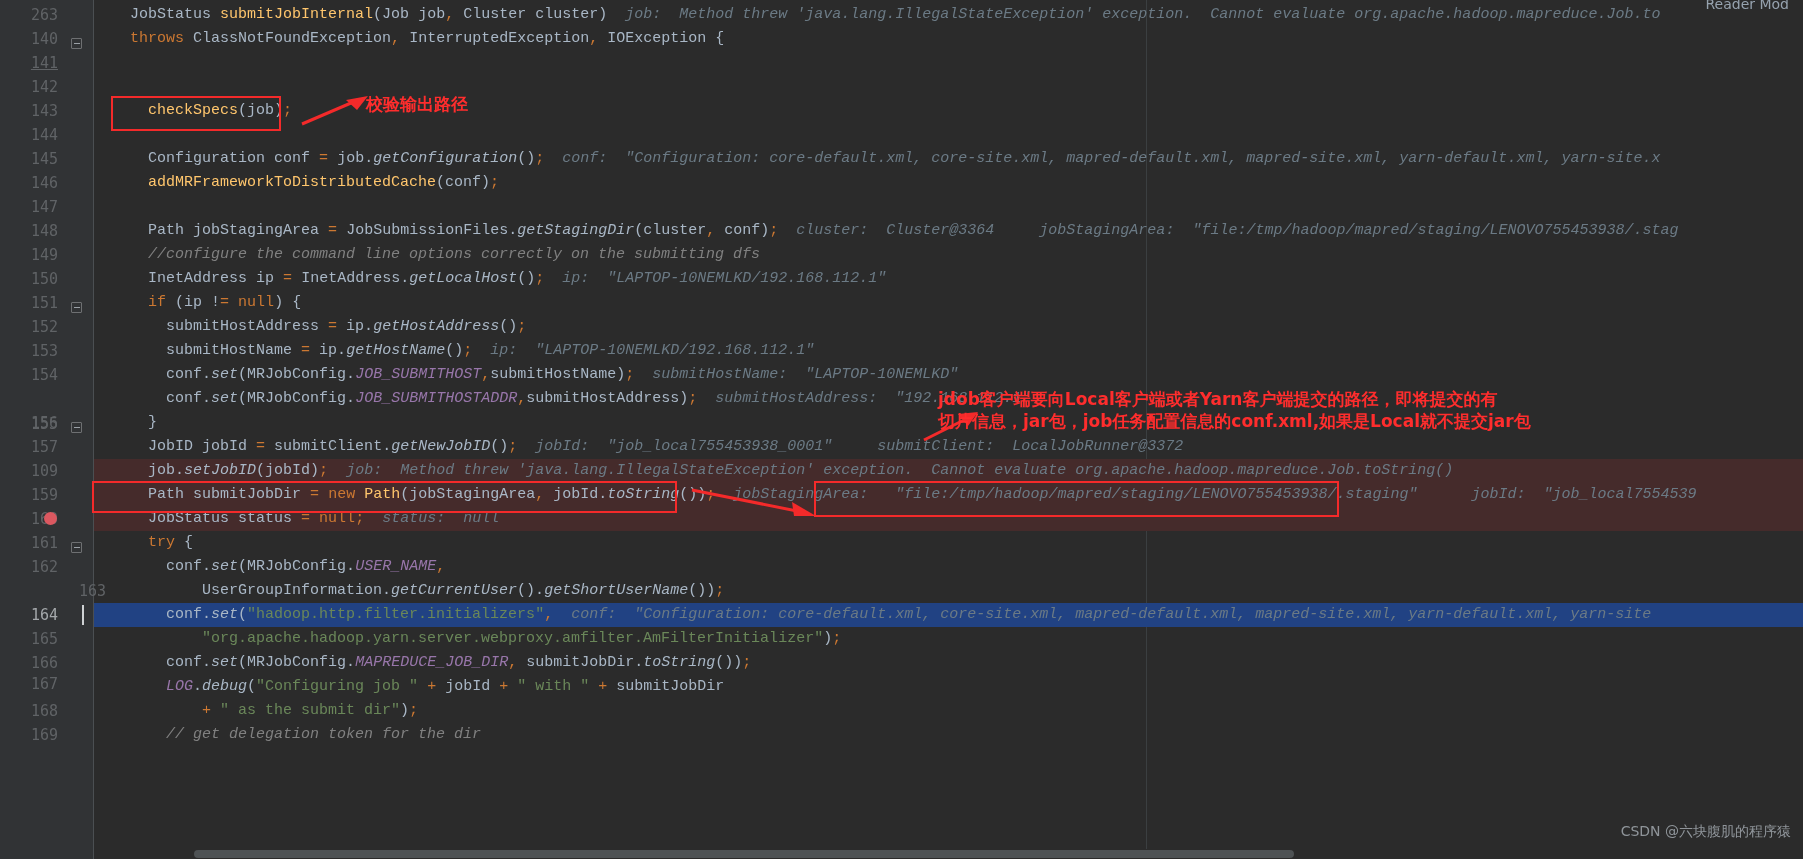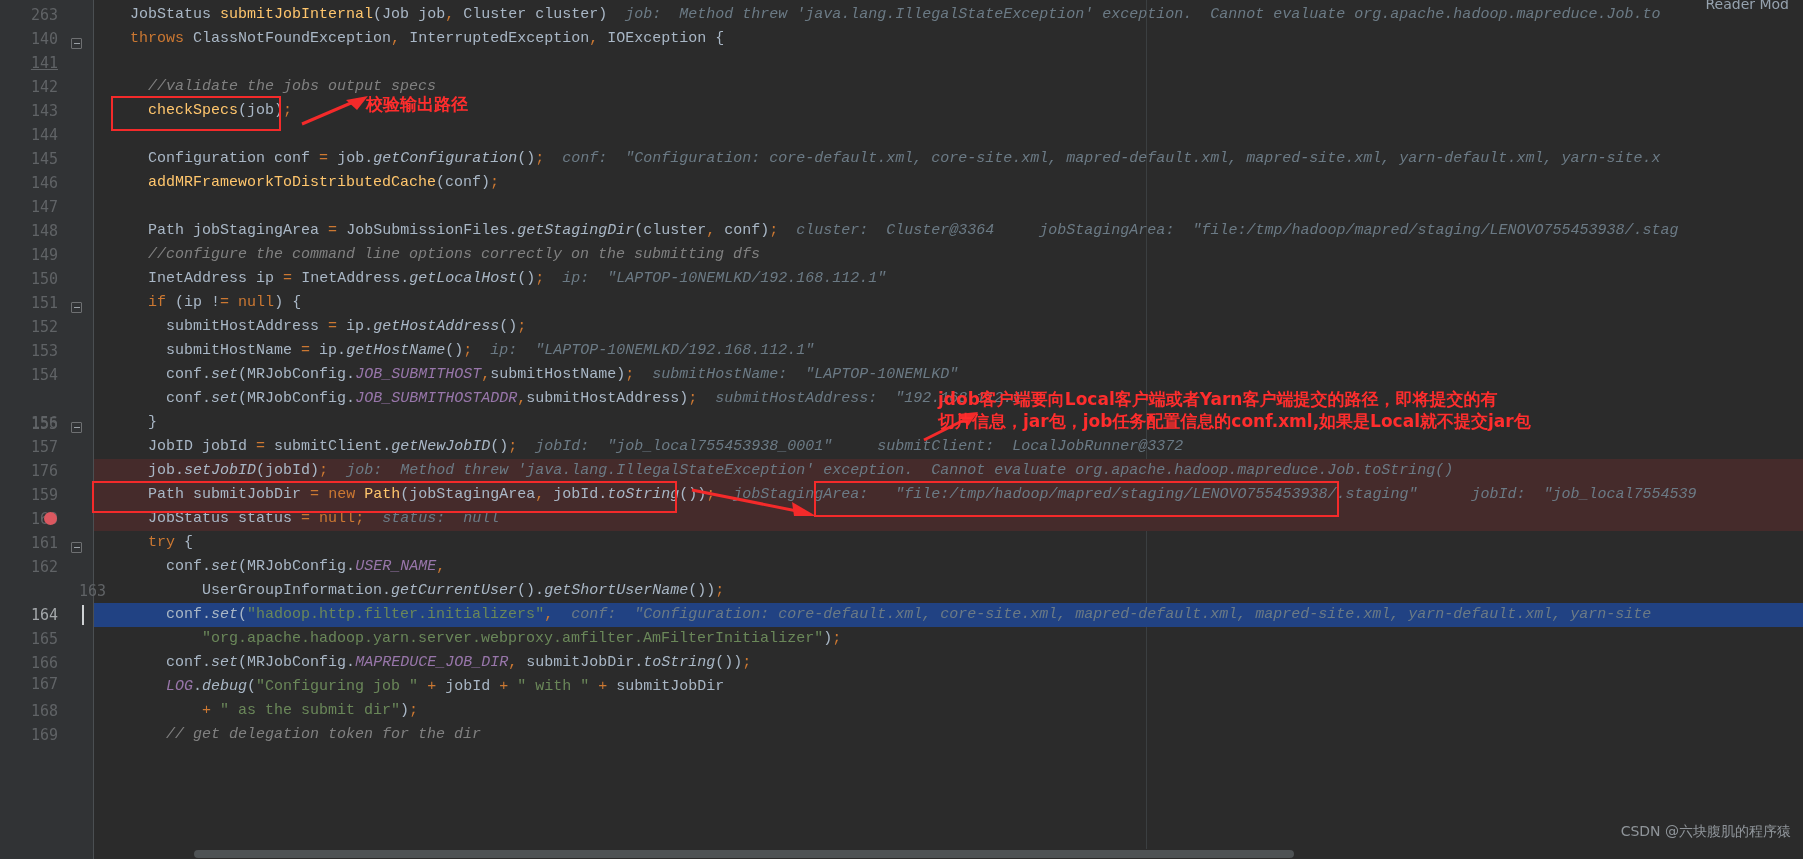--- a/index.html
+++ b/index.html
@@ -207,7 +207,6 @@
   <div class="line" style="top: 3px;">    <span class="ident">JobStatus</span> <span class="method">submitJobInternal</span>(<span class="ident">Job</span> <span class="ident">job</span><span class="semi">,</span> <span class="ident">Cluster</span> <span class="ident">cluster</span>)<span class="hint">  job:  Method threw 'java.lang.IllegalStateException' exception.  Cannot evaluate org.apache.hadoop.mapreduce.Job.to</span></div>
       <div class="line" style="top: 27px;">    <span class="kw">throws</span> <span class="ident">ClassNotFoundException</span><span class="semi">,</span> <span class="ident">InterruptedException</span><span class="semi">,</span> <span class="ident">IOException</span> {</div>
       <div class="line" style="top: 51px;"></div>
-      <div class="line" style="top: 75px;">      <span class="cmt">//validate the jobs output specs</span></div>
       <div class="line" style="top: 99px;">      <span class="method">checkSpecs</span>(<span class="ident">job</span>)<span class="semi">;</span></div>
       <div class="line" style="top: 123px;"></div>
       <div class="line" style="top: 147px;">      <span class="ident">Configuration</span> <span class="ident">conf</span> <span class="semi">=</span> <span class="ident">job</span>.<span class="mcall">getConfiguration</span>()<span class="semi">;</span><span class="hint">  conf:  "Configuration: core-default.xml, core-site.xml, mapred-default.xml, mapred-site.xml, yarn-default.xml, yarn-site.x</span></div>

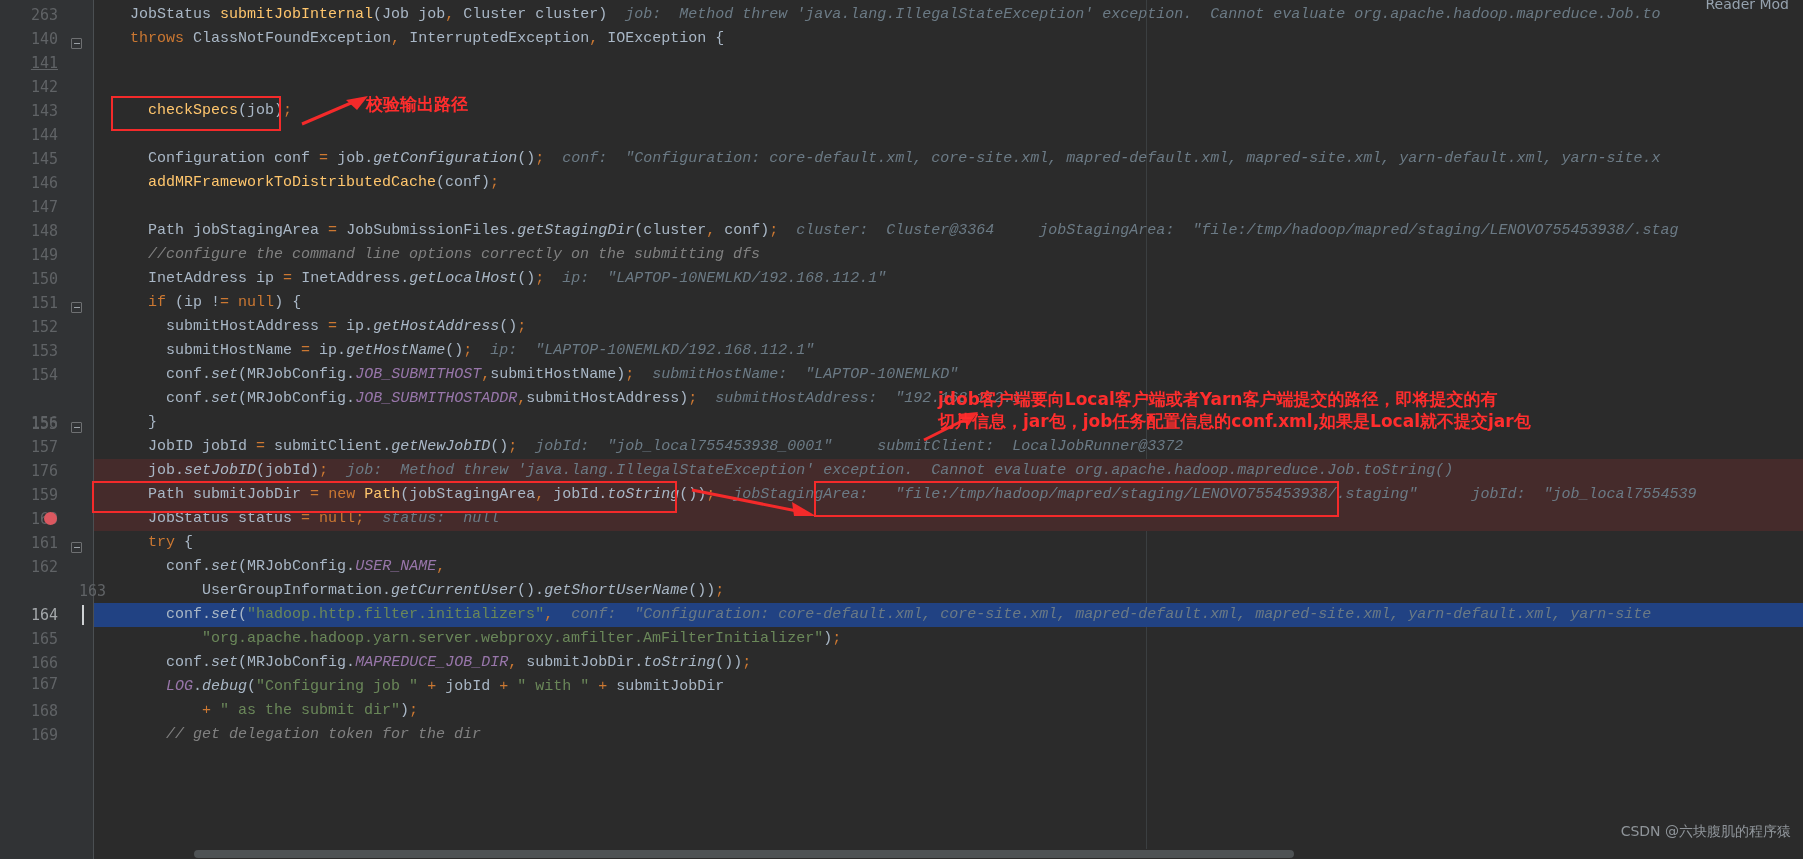--- a/index.html
+++ b/index.html
@@ -261,7 +261,7 @@
       <div class="lineno" style="top: 387px; margin-top: 25px;">155</div>
       <div class="lineno" style="top: 411px;">156</div>
       <div class="lineno" style="top: 435px;">157</div>
-      <div class="lineno" style="top: 459px;">176</div>
+      <div class="lineno" style="top: 459px;">109</div>
       <div class="lineno" style="top: 483px;">159</div>
       <div class="lineno" style="top: 507px;">160</div>
       <div class="lineno" style="top: 531px;">161</div>

